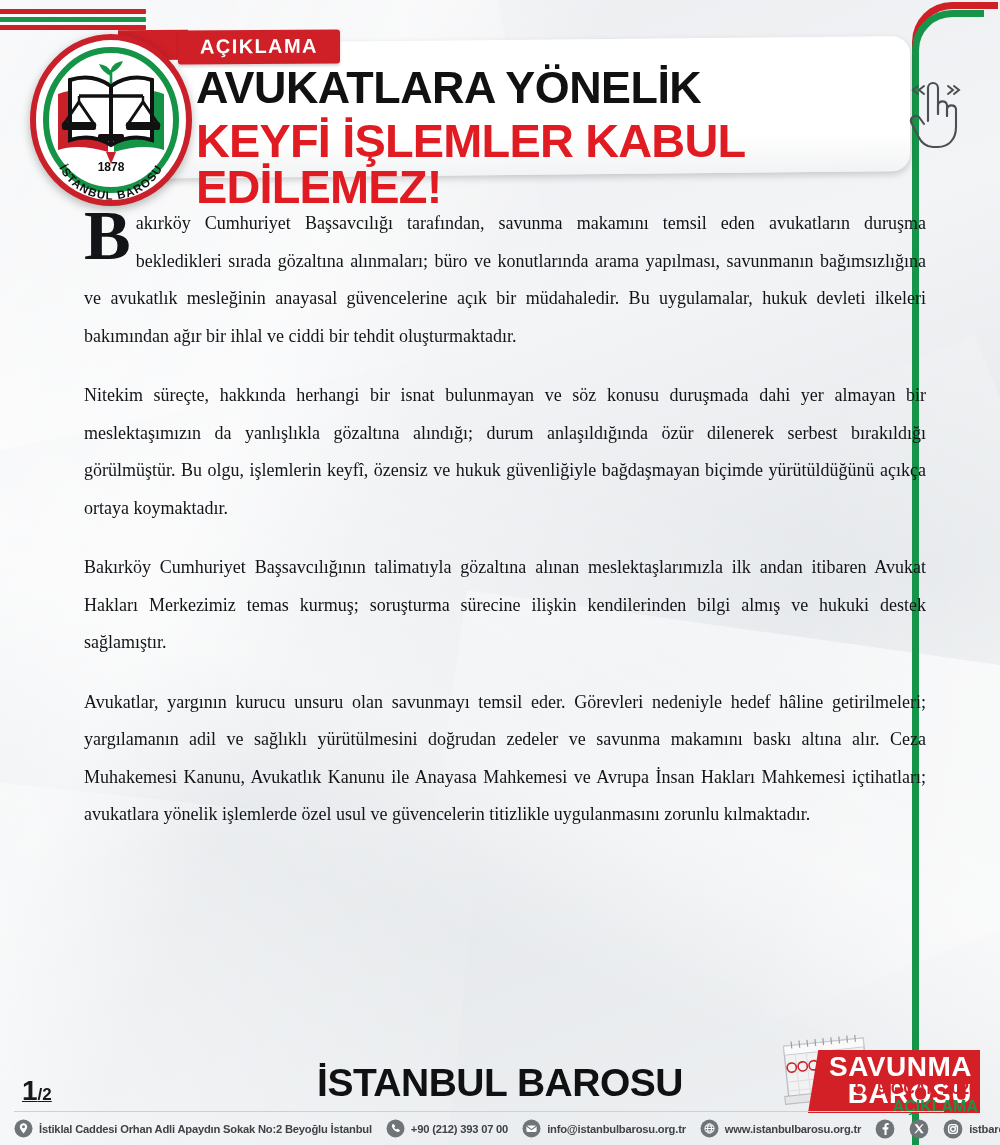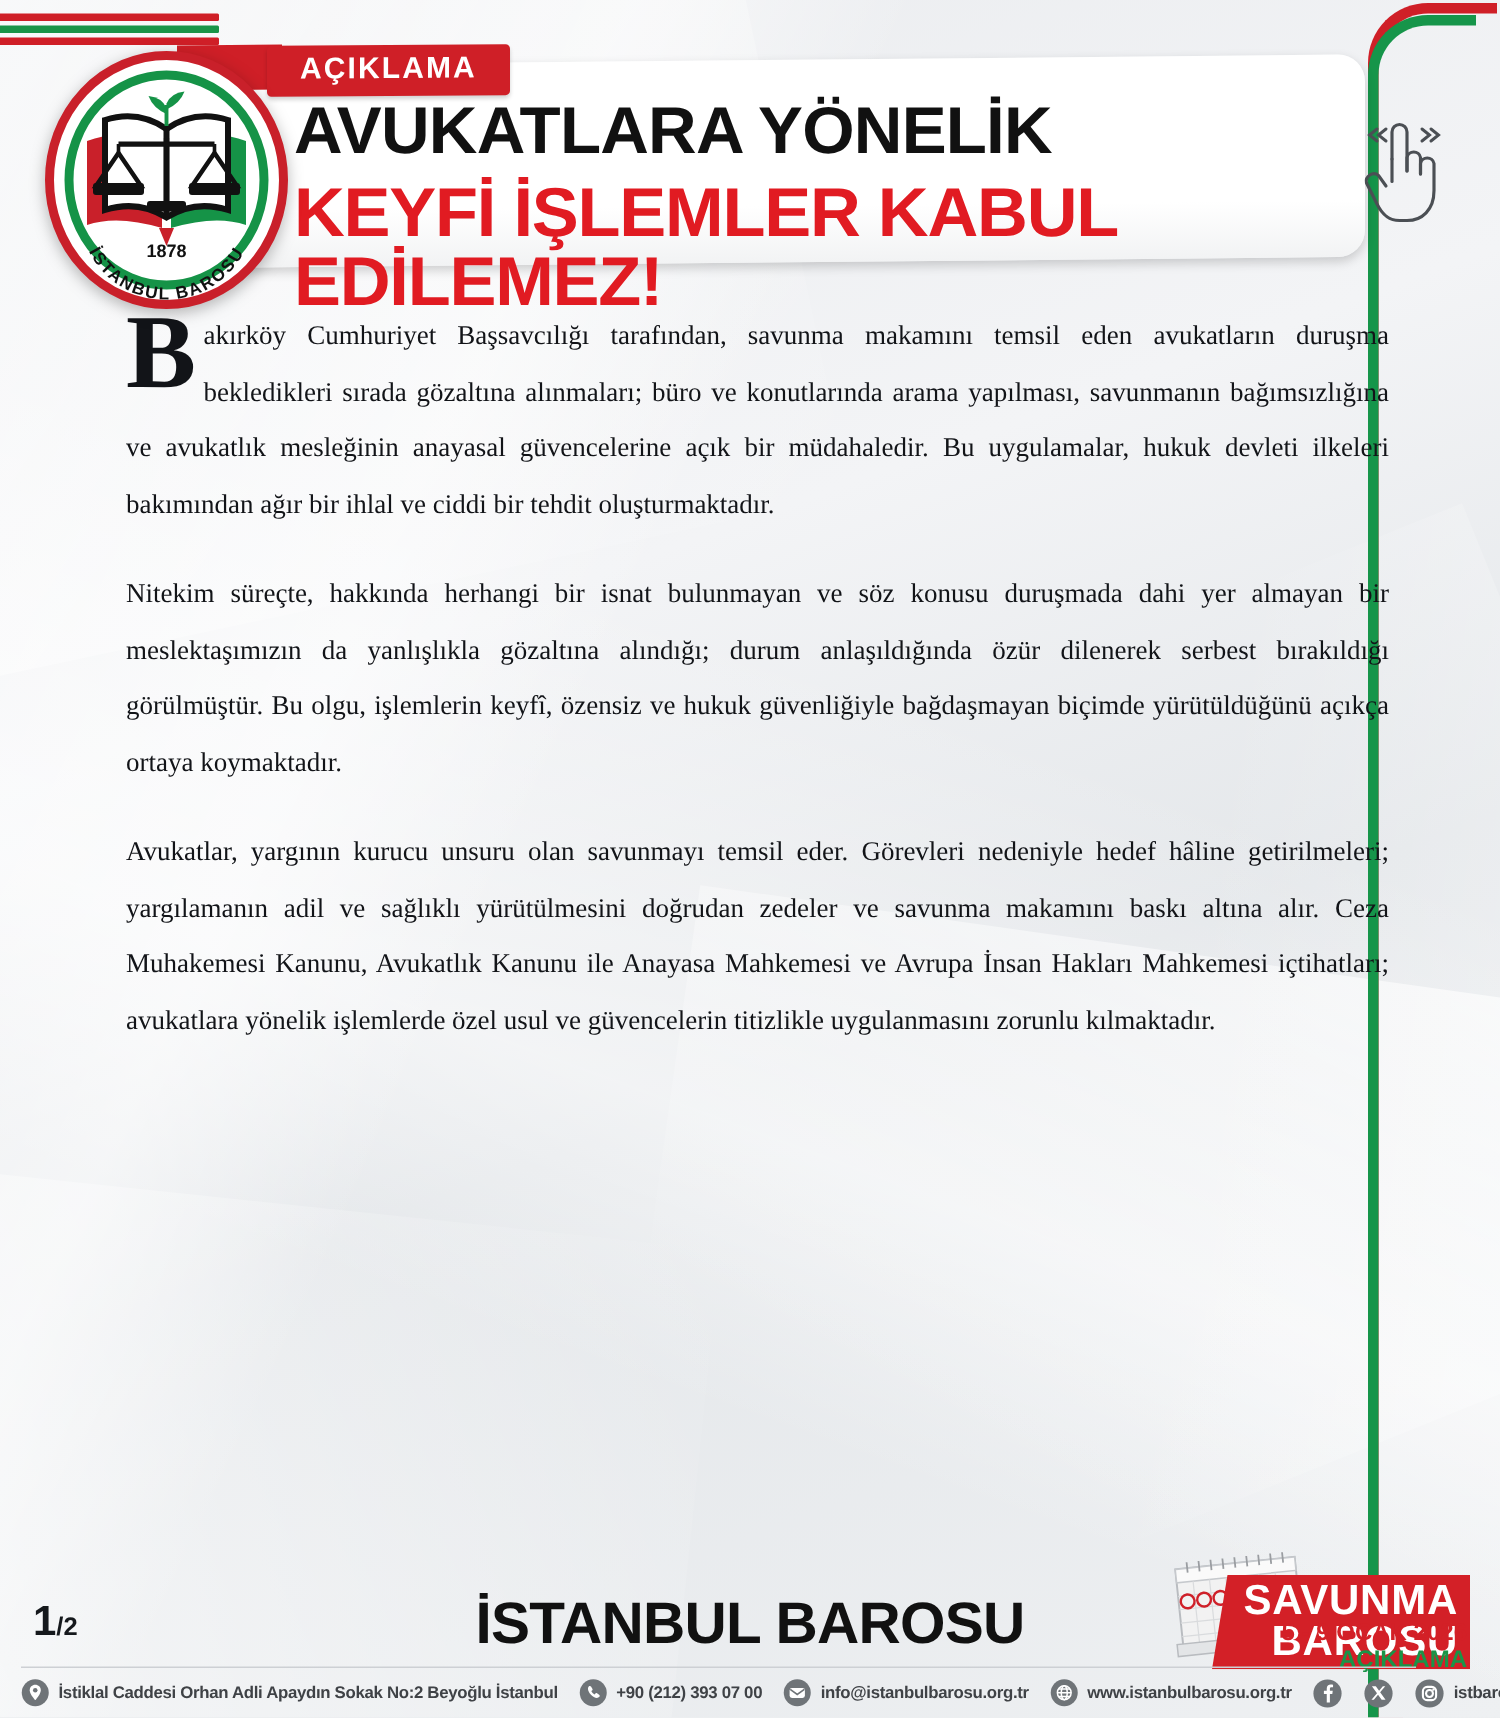--- a/index.html
+++ b/index.html
@@ -248,6 +248,7 @@
   <div class="content">
     <p class="para dropcap">Bakırköy Cumhuriyet Başsavcılığı tarafından, savunma makamını temsil eden avukatların duruşma bekledikleri sırada gözaltına alınmaları; büro ve konutlarında arama yapılması, savunmanın bağımsızlığına ve avukatlık mesleğinin anayasal güvencelerine açık bir müdahaledir. Bu uygulamalar, hukuk devleti ilkeleri bakımından ağır bir ihlal ve ciddi bir tehdit oluşturmaktadır.</p>
     <p class="para">Nitekim süreçte, hakkında herhangi bir isnat bulunmayan ve söz konusu duruşmada dahi yer almayan bir meslektaşımızın da yanlışlıkla gözaltına alındığı; durum anlaşıldığında özür dilenerek serbest bırakıldığı görülmüştür. Bu olgu, işlemlerin keyfî, özensiz ve hukuk güvenliğiyle bağdaşmayan biçimde yürütüldüğünü açıkça ortaya koymaktadır.</p>
+    <p class="para">Bakırköy Cumhuriyet Başsavcılığının talimatıyla gözaltına alınan meslektaşlarımızla ilk andan itibaren Avukat Hakları Merkezimiz temas kurmuş; soruşturma sürecine ilişkin kendilerinden bilgi almış ve hukuki destek sağlamıştır.</p>
     <p class="para">Avukatlar, yargının kurucu unsuru olan savunmayı temsil eder. Görevleri nedeniyle hedef hâline getirilmeleri; yargılamanın adil ve sağlıklı yürütülmesini doğrudan zedeler ve savunma makamını baskı altına alır. Ceza Muhakemesi Kanunu, Avukatlık Kanunu ile Anayasa Mahkemesi ve Avrupa İnsan Hakları Mahkemesi içtihatları; avukatlara yönelik işlemlerde özel usul ve güvencelerin titizlikle uygulanmasını zorunlu kılmaktadır.</p>
   </div>
 

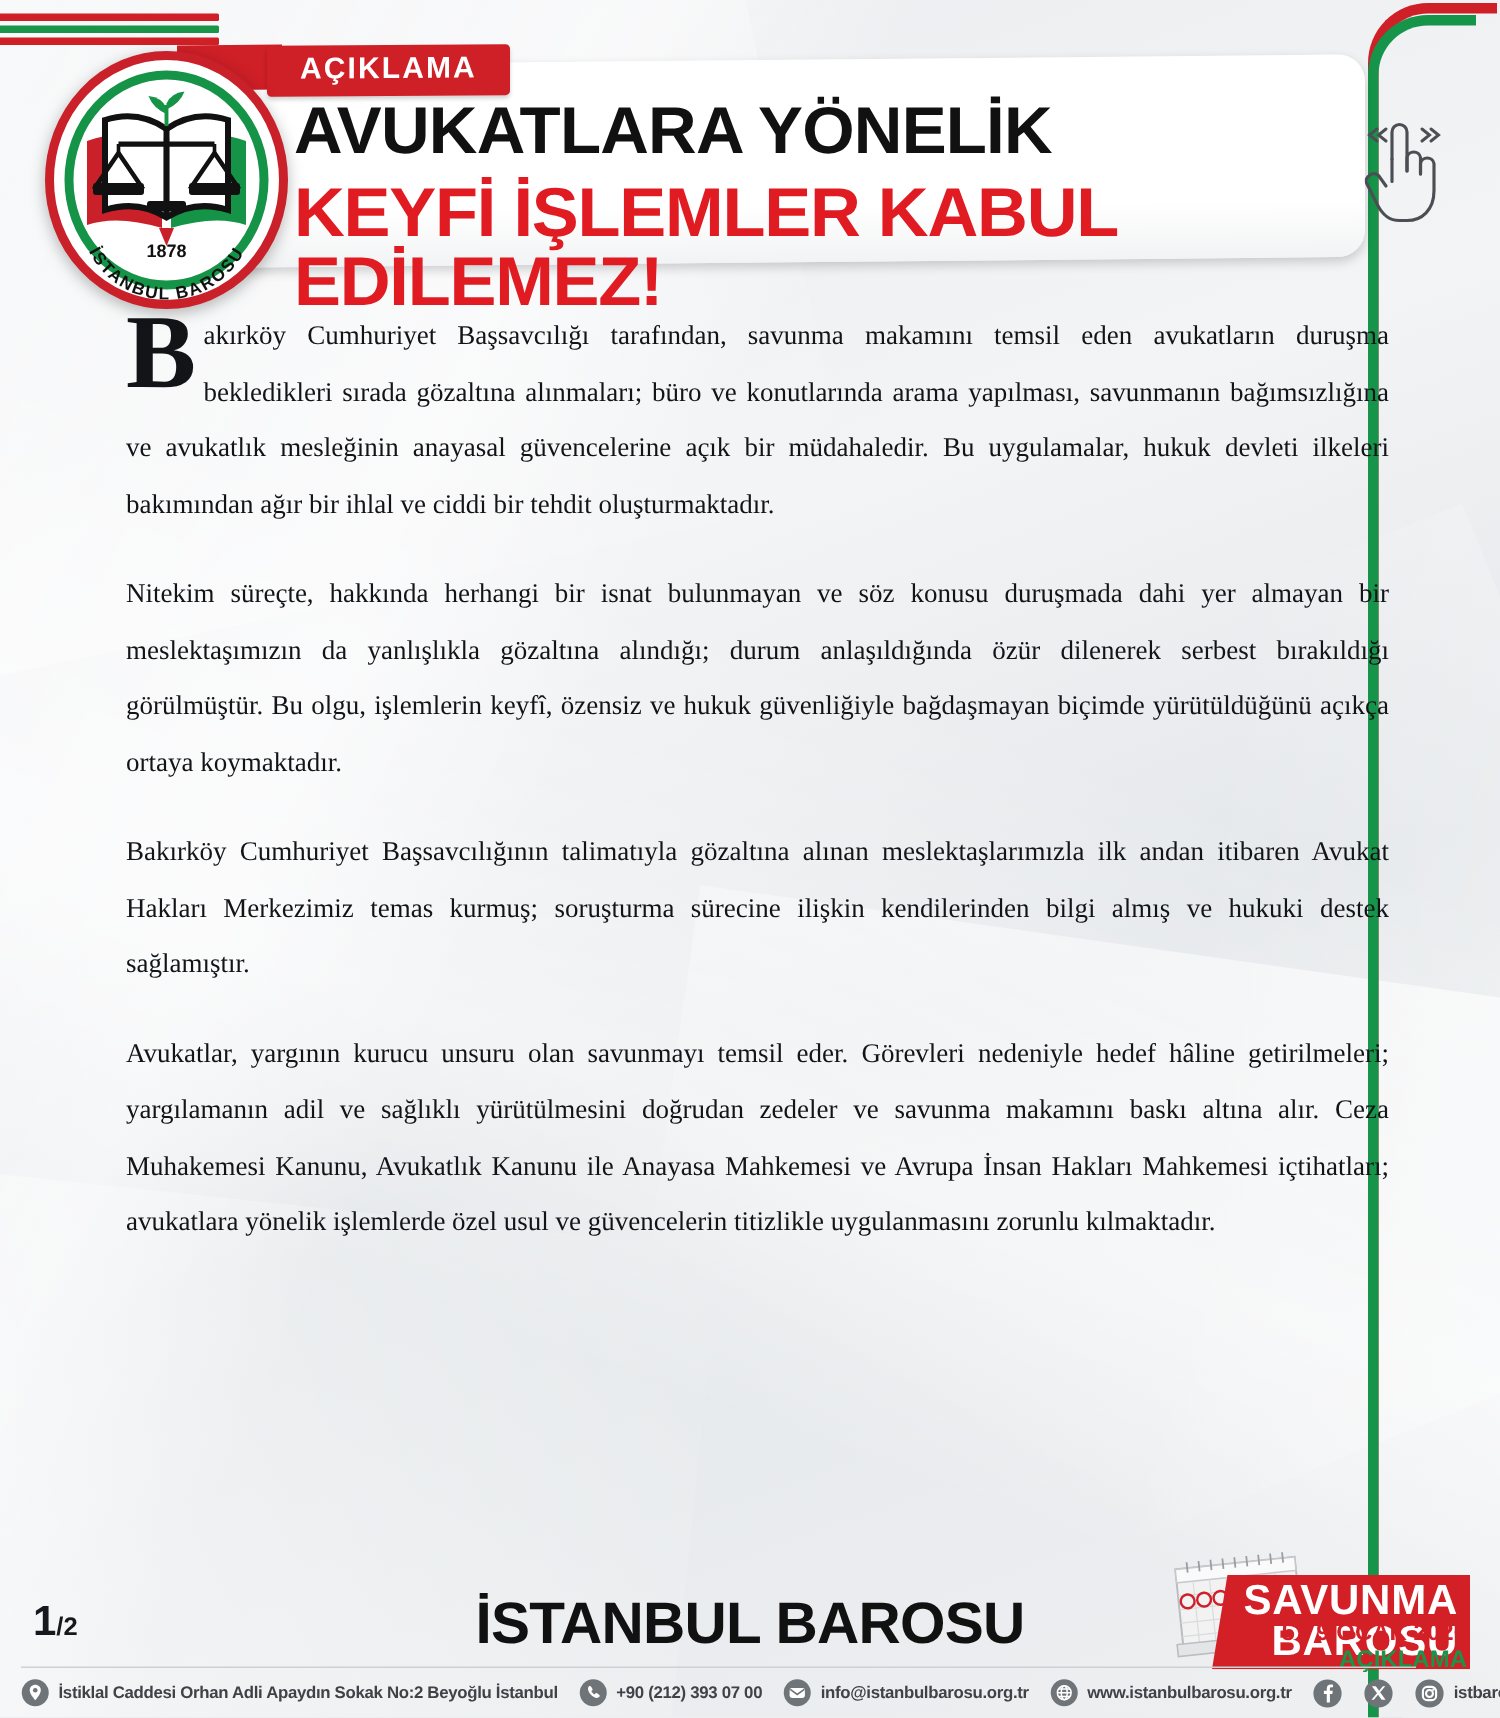--- a/index.html
+++ b/index.html
@@ -123,7 +123,7 @@
   
   .footer { position: absolute; left: 0; bottom: 0; width: 1000px; height: 125px; z-index: 10; }
 
-  .page-num { position: absolute; left: 22px; bottom: 48px; color: #15181c; }
+  .page-num { position: absolute; left: 22px; bottom: 38px; color: #15181c; text-decoration: underline; }
   .page-num .n1 { font-size: 28px; font-weight: 800; }
   .page-num .n2 { font-size: 17px; font-weight: 700; }
 

